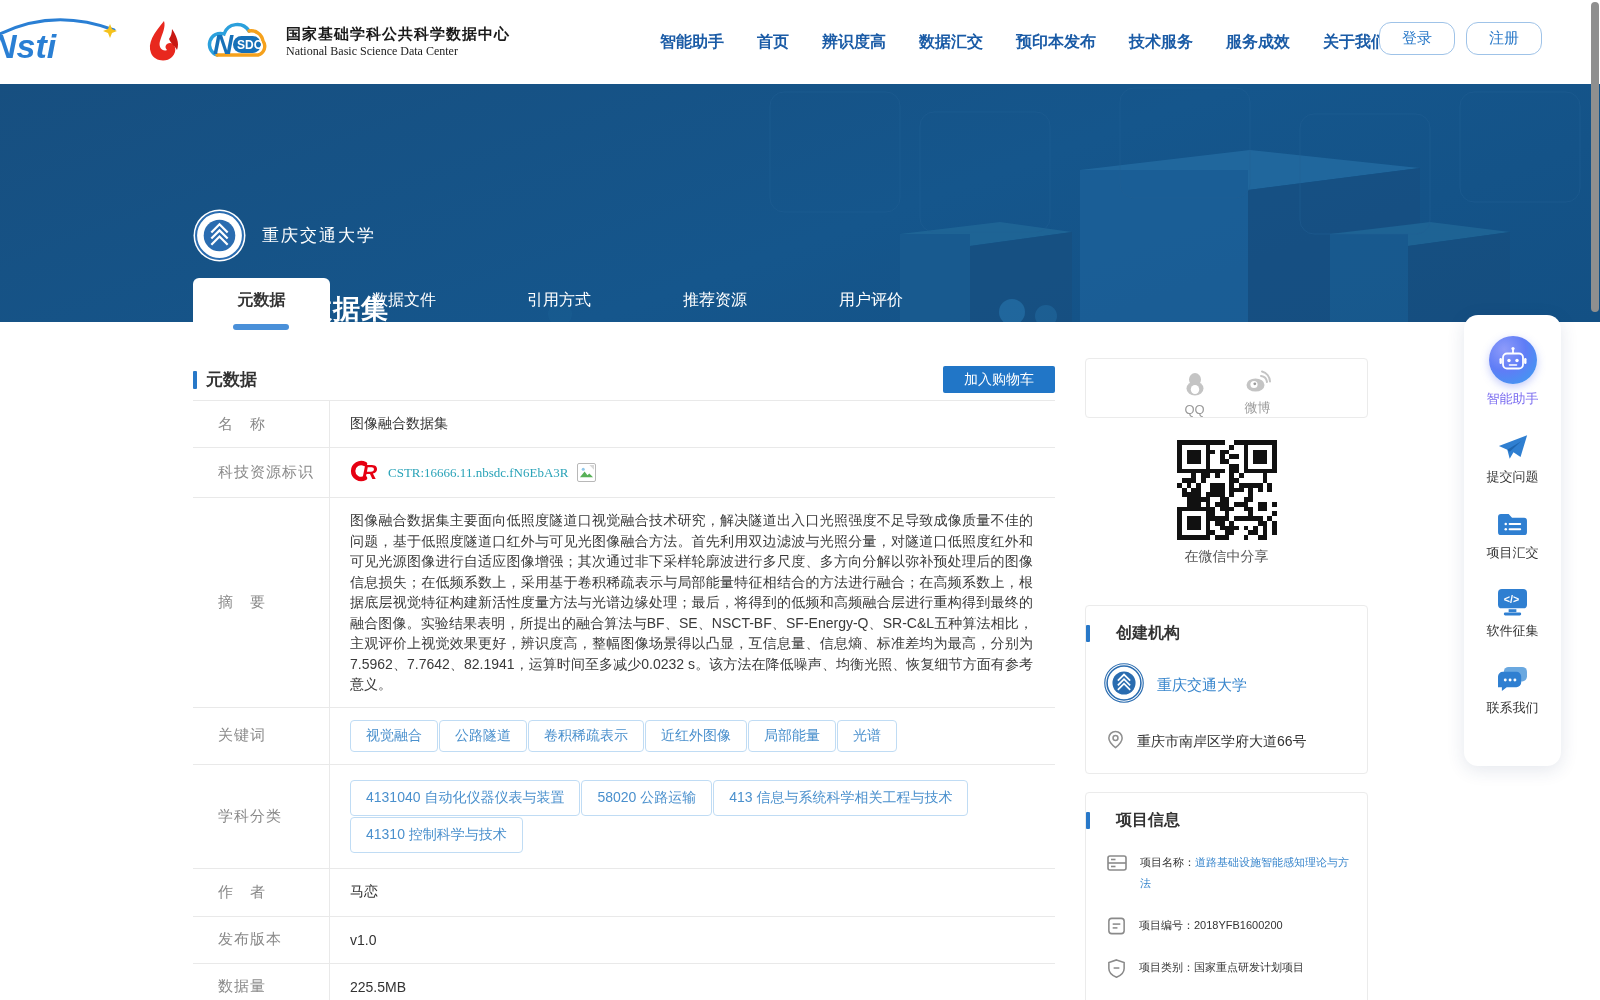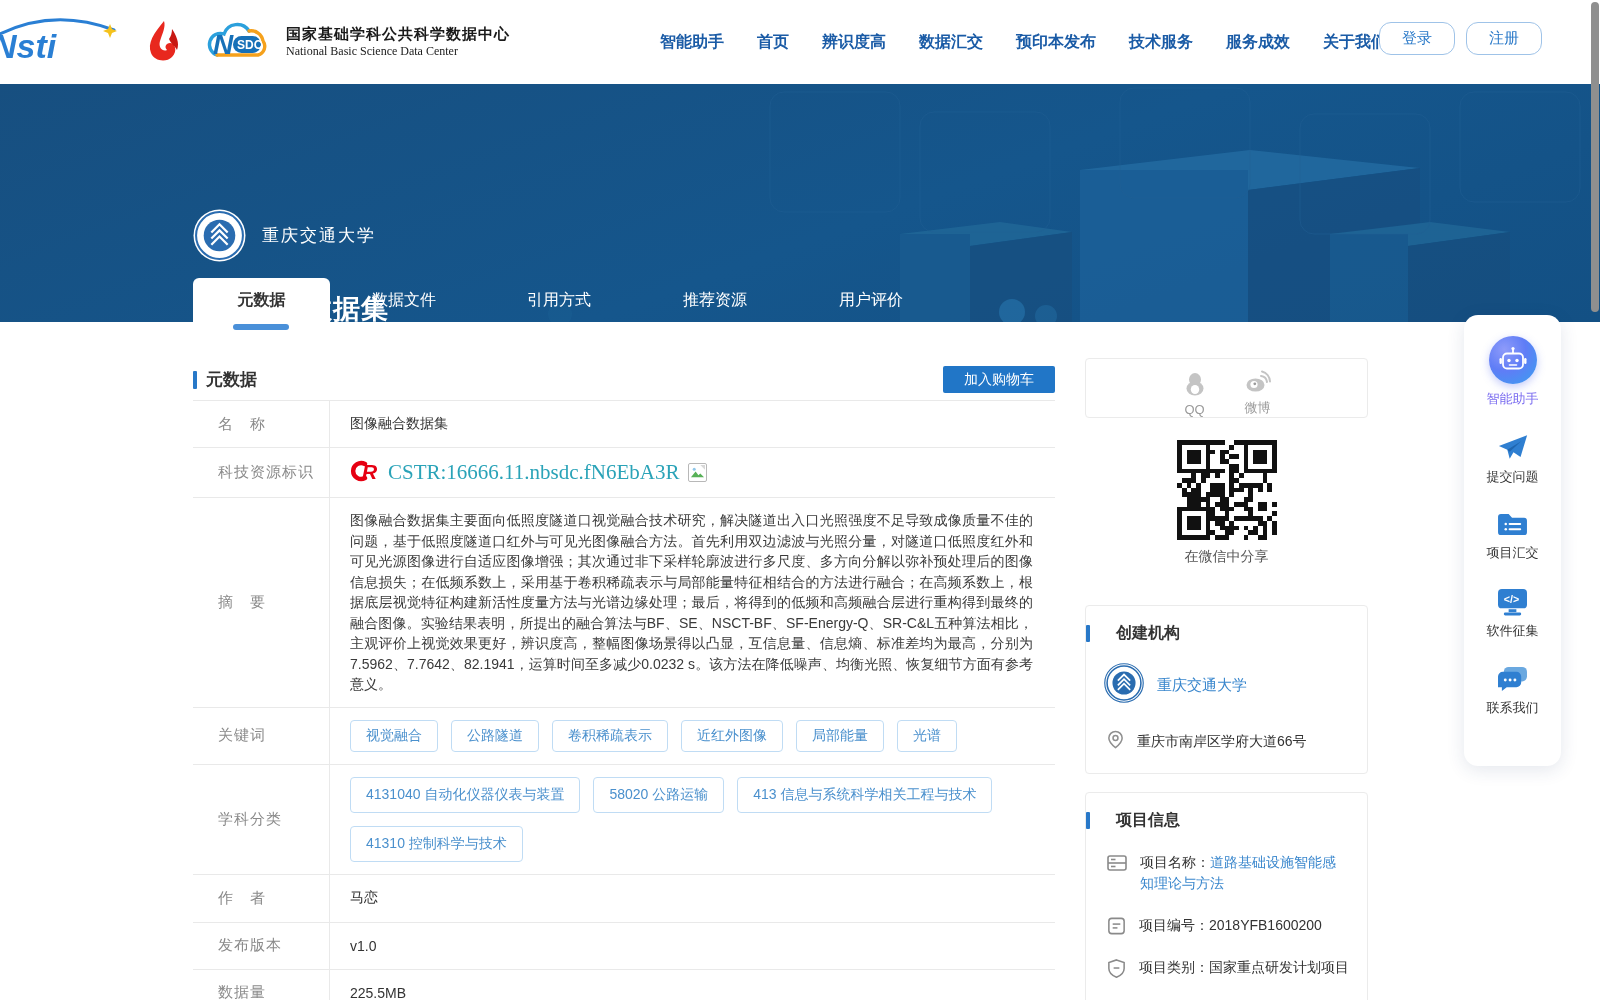--- a/index.html
+++ b/index.html
@@ -58,7 +58,7 @@
   .r-ver{min-height:47px}.r-size{min-height:47px}
   .abs-text{line-height:20.5px;text-align:justify;color:#3a3a3a}
   .cstr-line{display:flex;align-items:center;gap:9px}
-  .cstr-text{color:#2aa3b8;font-size:21px;font-family:"Liberation Serif","DejaVu Serif",serif;cursor:pointer}
+  .cstr-text{color:#2aa3b8;font-size:13px;font-family:"Liberation Serif","DejaVu Serif",serif;cursor:pointer}
   .img-ph{width:19px;height:19px;border:1px solid #b8b8b8;background:#fff;border-radius:2px;
     display:inline-flex;align-items:center;justify-content:center;cursor:pointer}
   .tags{display:flex;flex-wrap:wrap;gap:13px}

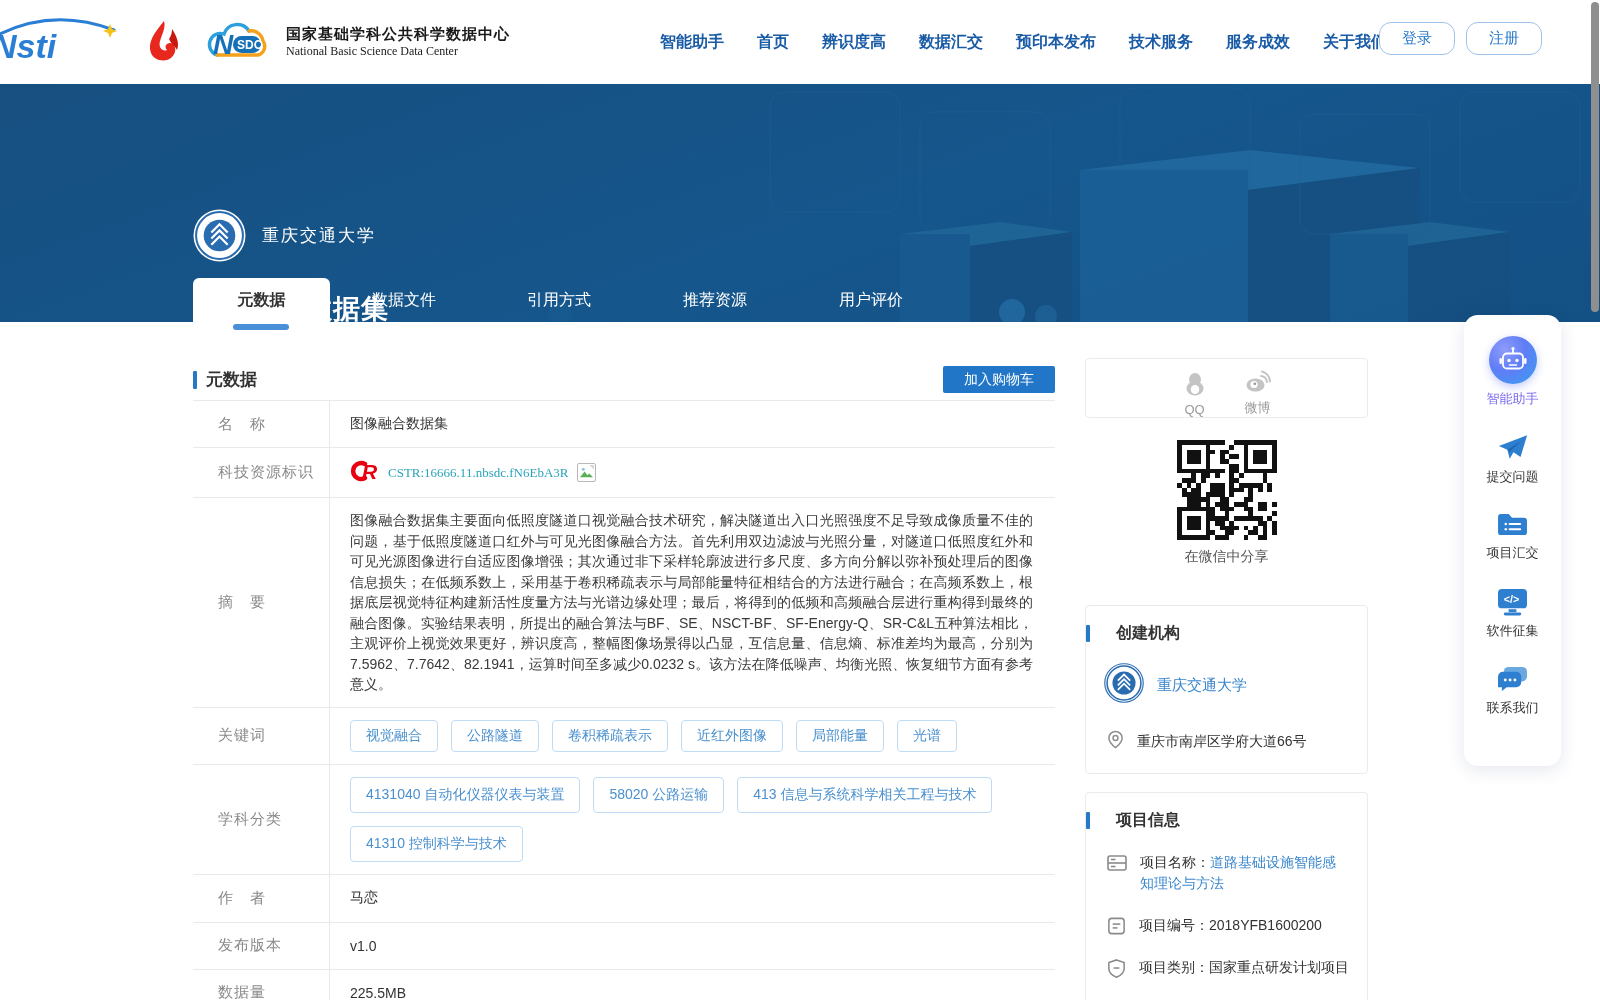--- a/index.html
+++ b/index.html
@@ -61,7 +61,7 @@
   .cstr-text{color:#2aa3b8;font-size:13px;font-family:"Liberation Serif","DejaVu Serif",serif;cursor:pointer}
   .img-ph{width:19px;height:19px;border:1px solid #b8b8b8;background:#fff;border-radius:2px;
     display:inline-flex;align-items:center;justify-content:center;cursor:pointer}
-  .tags{display:flex;flex-wrap:wrap;gap:13px}
+  .tags{display:flex;flex-wrap:wrap;gap:1px}
   .tag{border:1px solid #c0dcf4;border-radius:4px;color:#4a90cd;font-size:14px;
     padding:6px 15px;background:#fff;cursor:pointer;white-space:nowrap}
   .tag.big{padding:8px 15px}

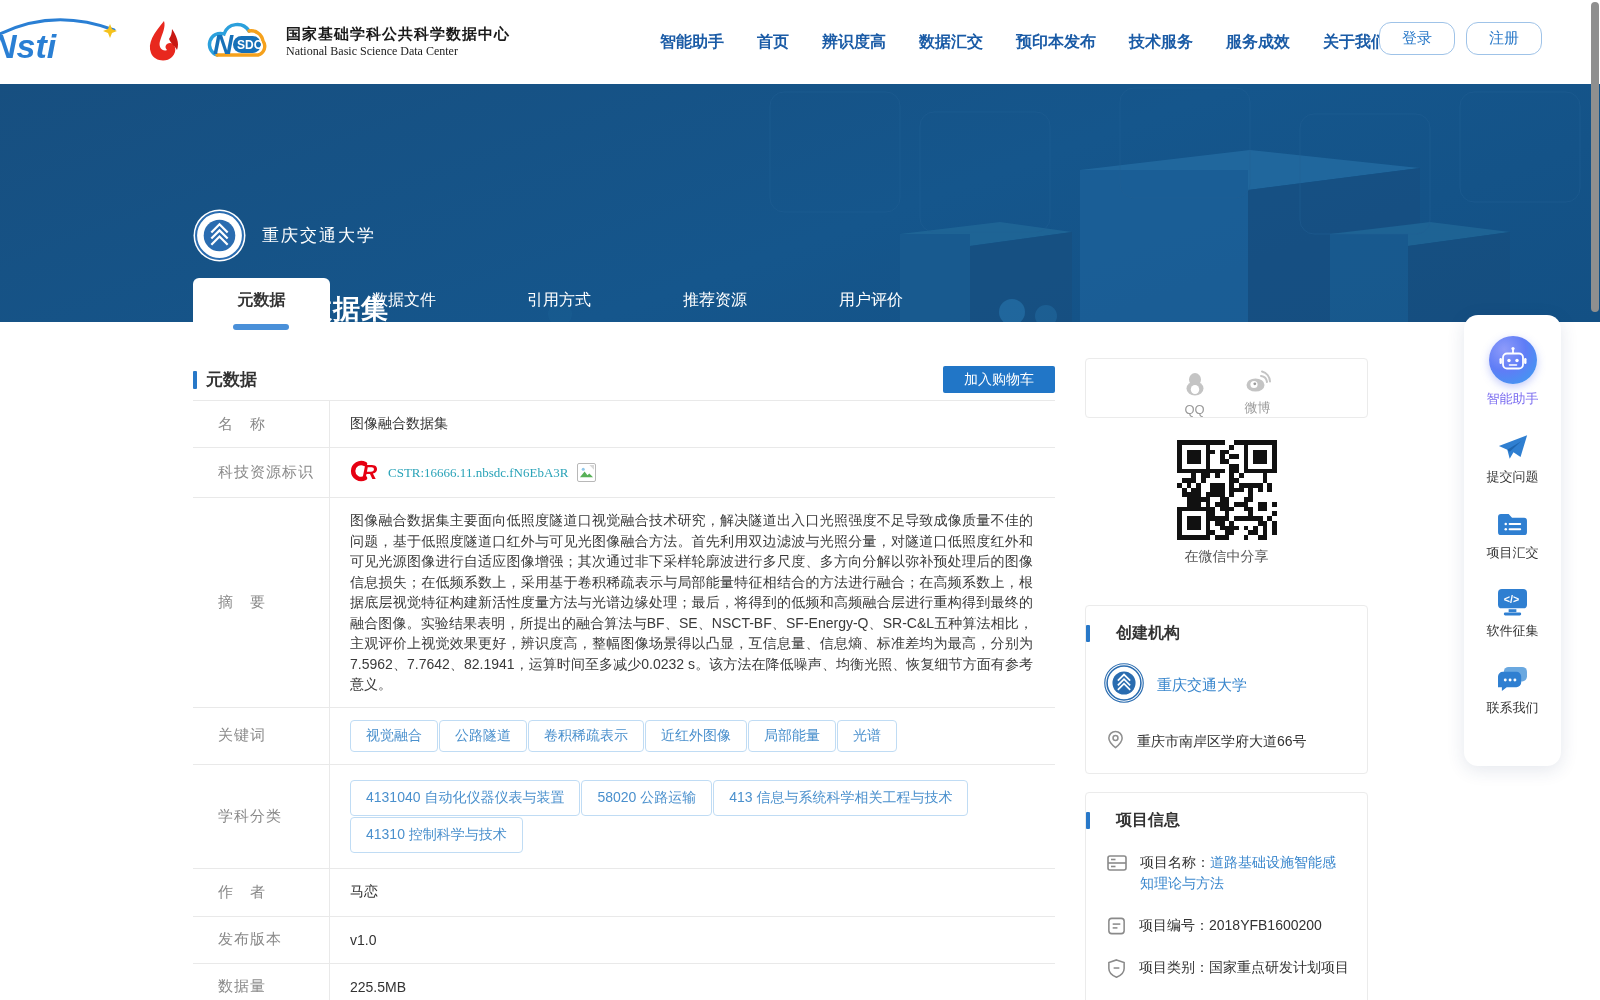--- a/index.html
+++ b/index.html
@@ -85,7 +85,7 @@
   .inst-link{color:#3a87cd;font-size:15px;cursor:pointer}
   .inst-row2{display:flex;align-items:center;gap:12px;margin-top:23px;padding-left:2px}
   .inst-addr{font-size:14px;color:#333}
-  .proj-row{display:flex;gap:12px;margin-top:21px;padding-left:2px;font-size:14px;line-height:21px}
+  .proj-row{display:flex;gap:12px;margin-top:21px;padding-left:2px;font-size:11px;line-height:21px}
   .proj-row svg{flex:0 0 auto;margin-top:1px}
   .proj-link{color:#3a87cd;cursor:pointer}
 

